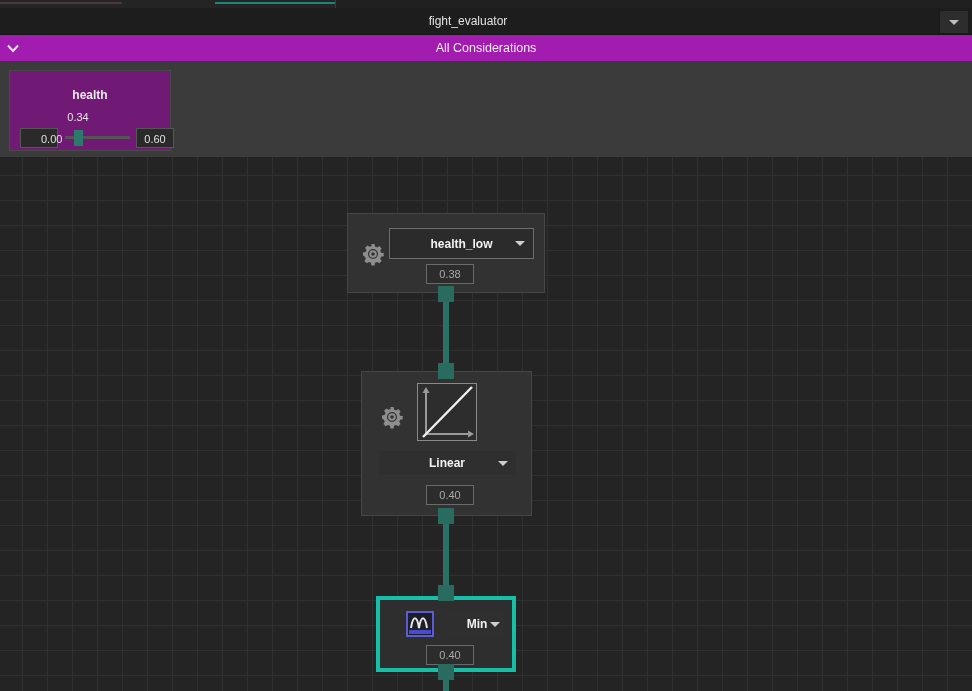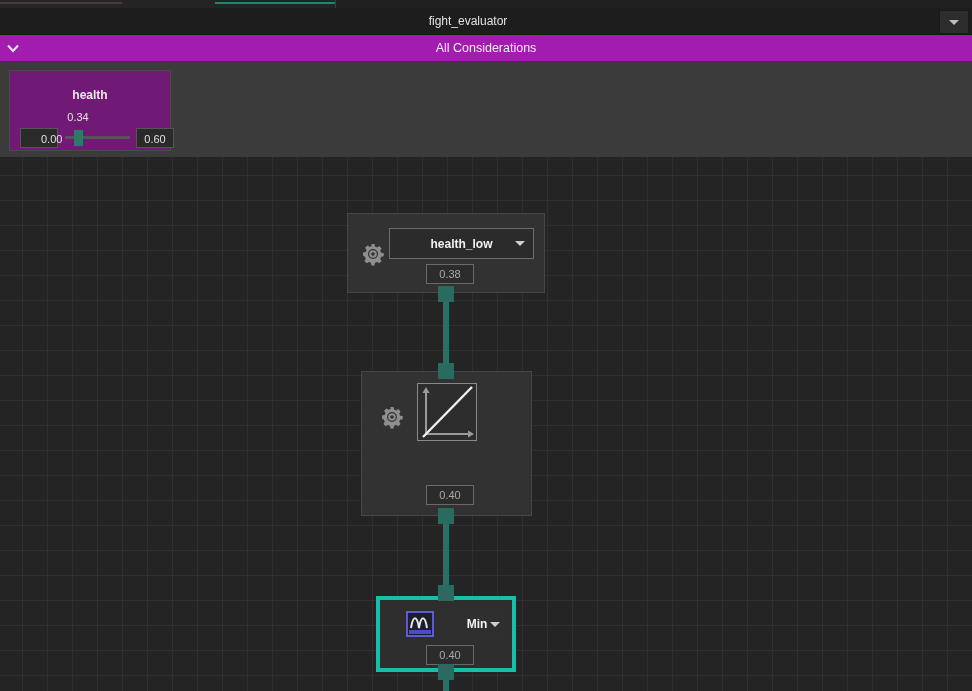--- a/index.html
+++ b/index.html
@@ -339,6 +339,10 @@
           <line x1="5" y1="53" x2="54" y2="3" stroke="#f0f0f0" stroke-width="2.4"></line>
         </svg>
       </div>
+      <div class="dropdown flat" style="left:16px; top:79px; width:138px; height:24px;">
+        <span>Linear</span>
+        <span class="dd-caret"></span>
+      </div>
       <div class="out-box" style="left:64px; top:113px; width:48px; height:20px; line-height:18px;">0.40</div>
     </div>
 

